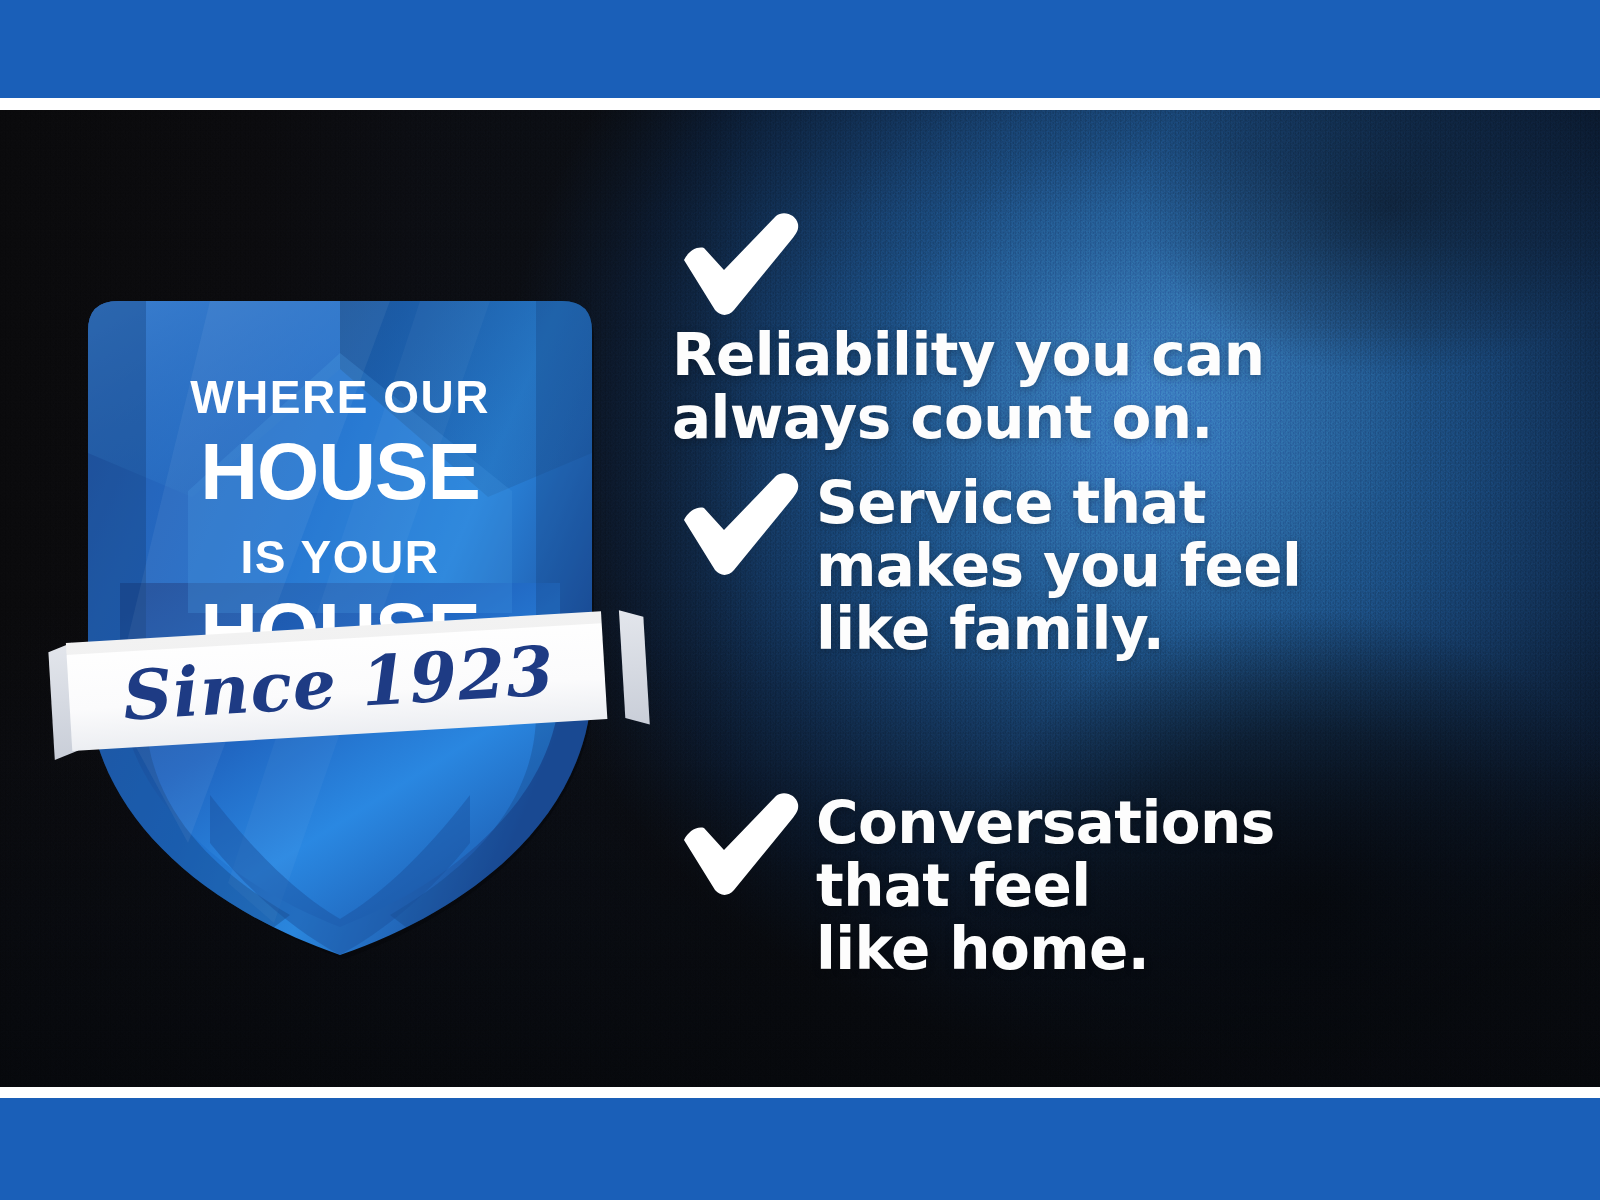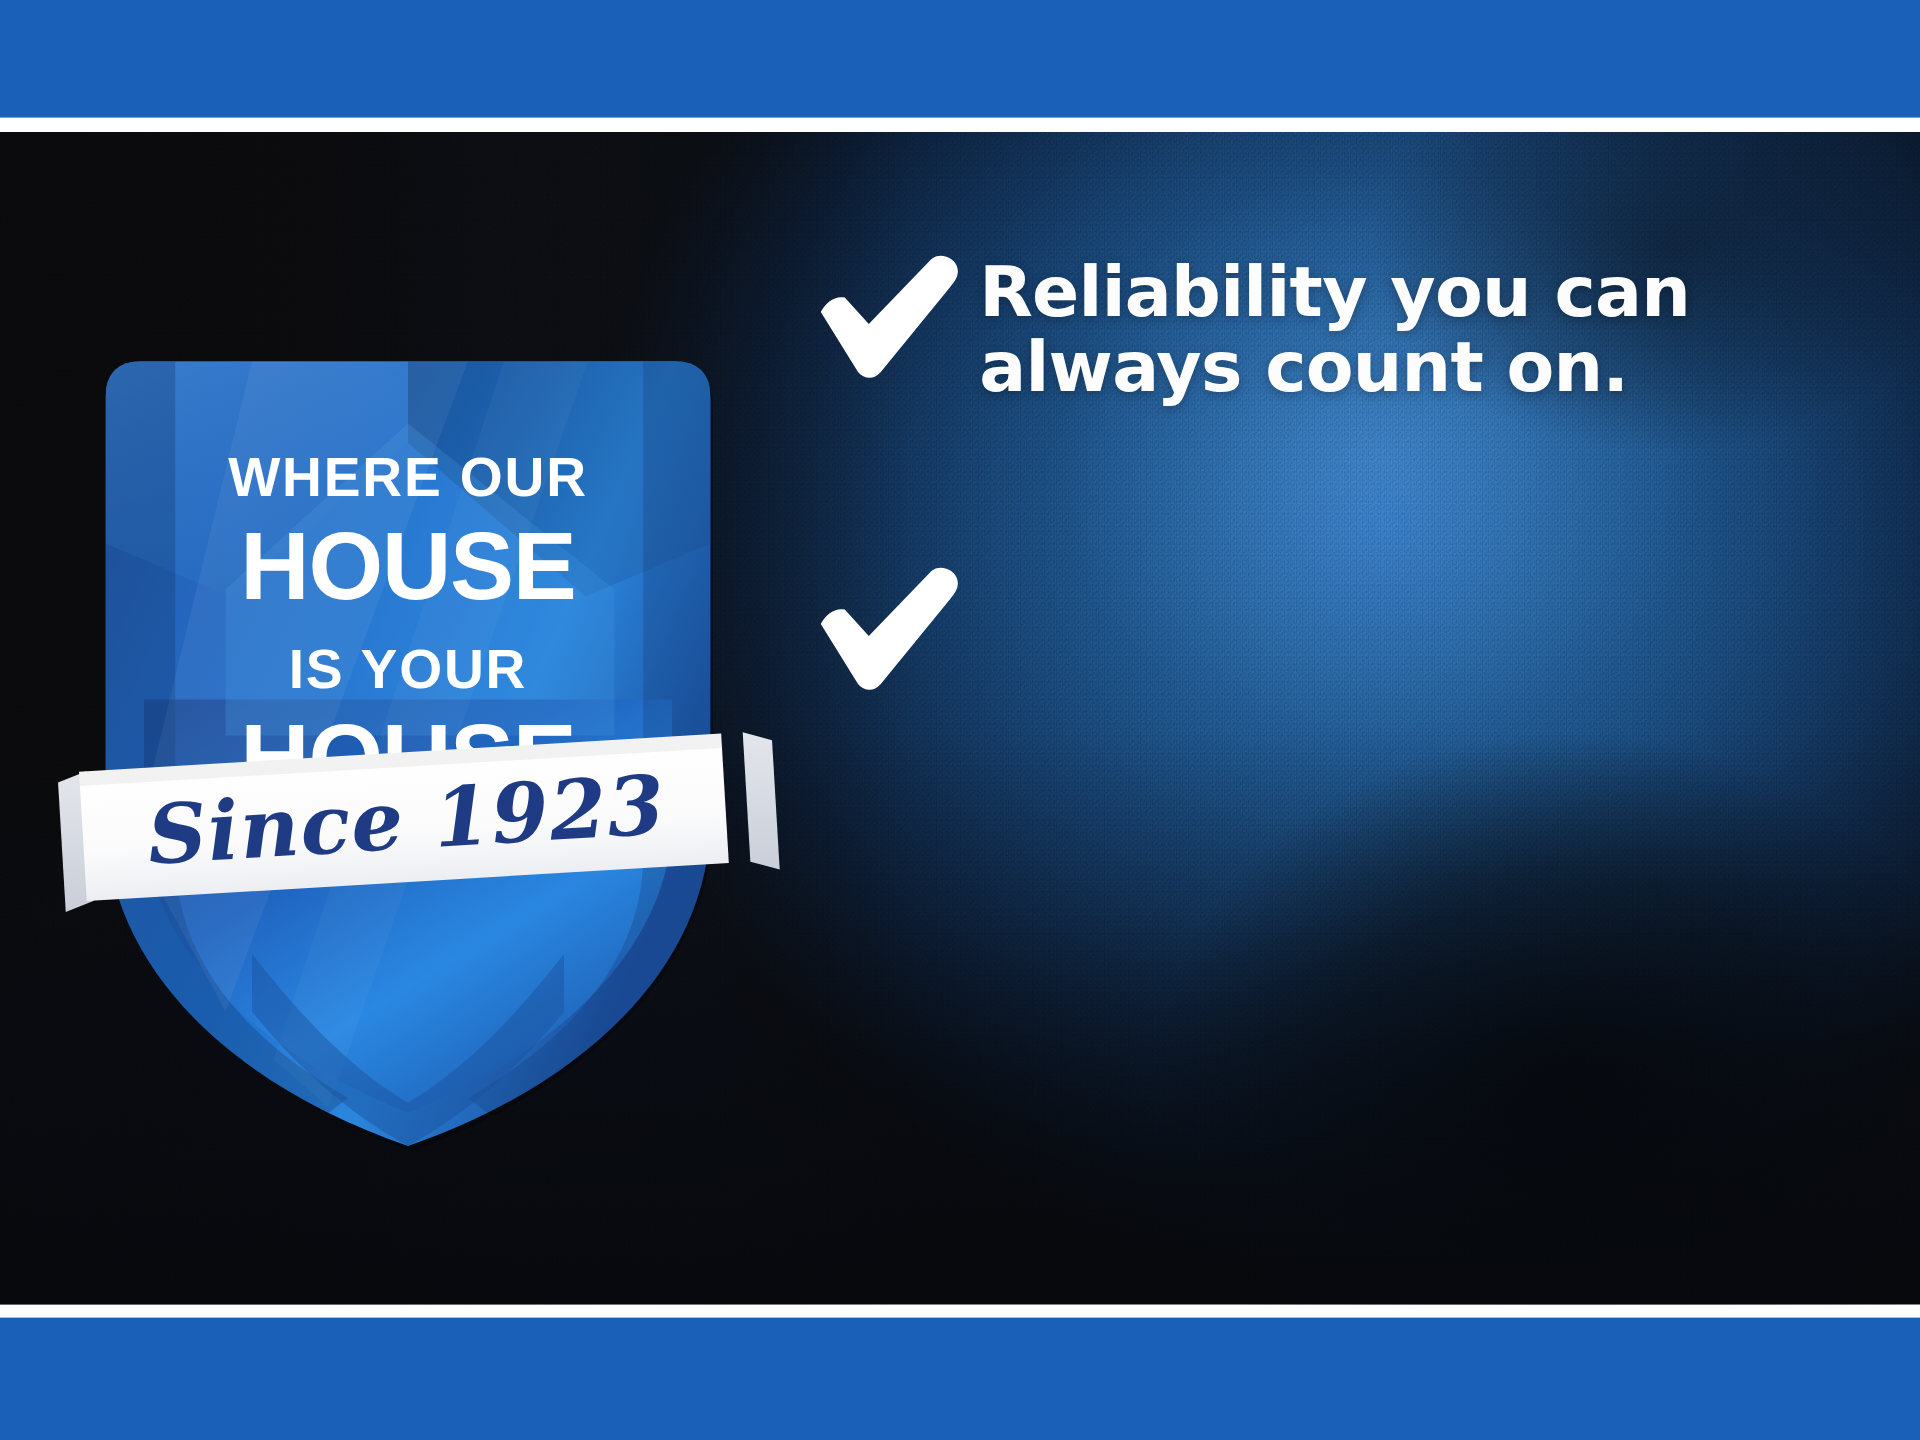--- a/index.html
+++ b/index.html
@@ -152,7 +152,7 @@
     display: flex;
     align-items: flex-start;
   }
-  .bullet.b1 { top: 98px; }
+  .bullet.b1 { top: 98px; flex-direction: column; }
   .bullet.b2 { top: 358px; }
   .bullet.b3 { top: 678px; }
 

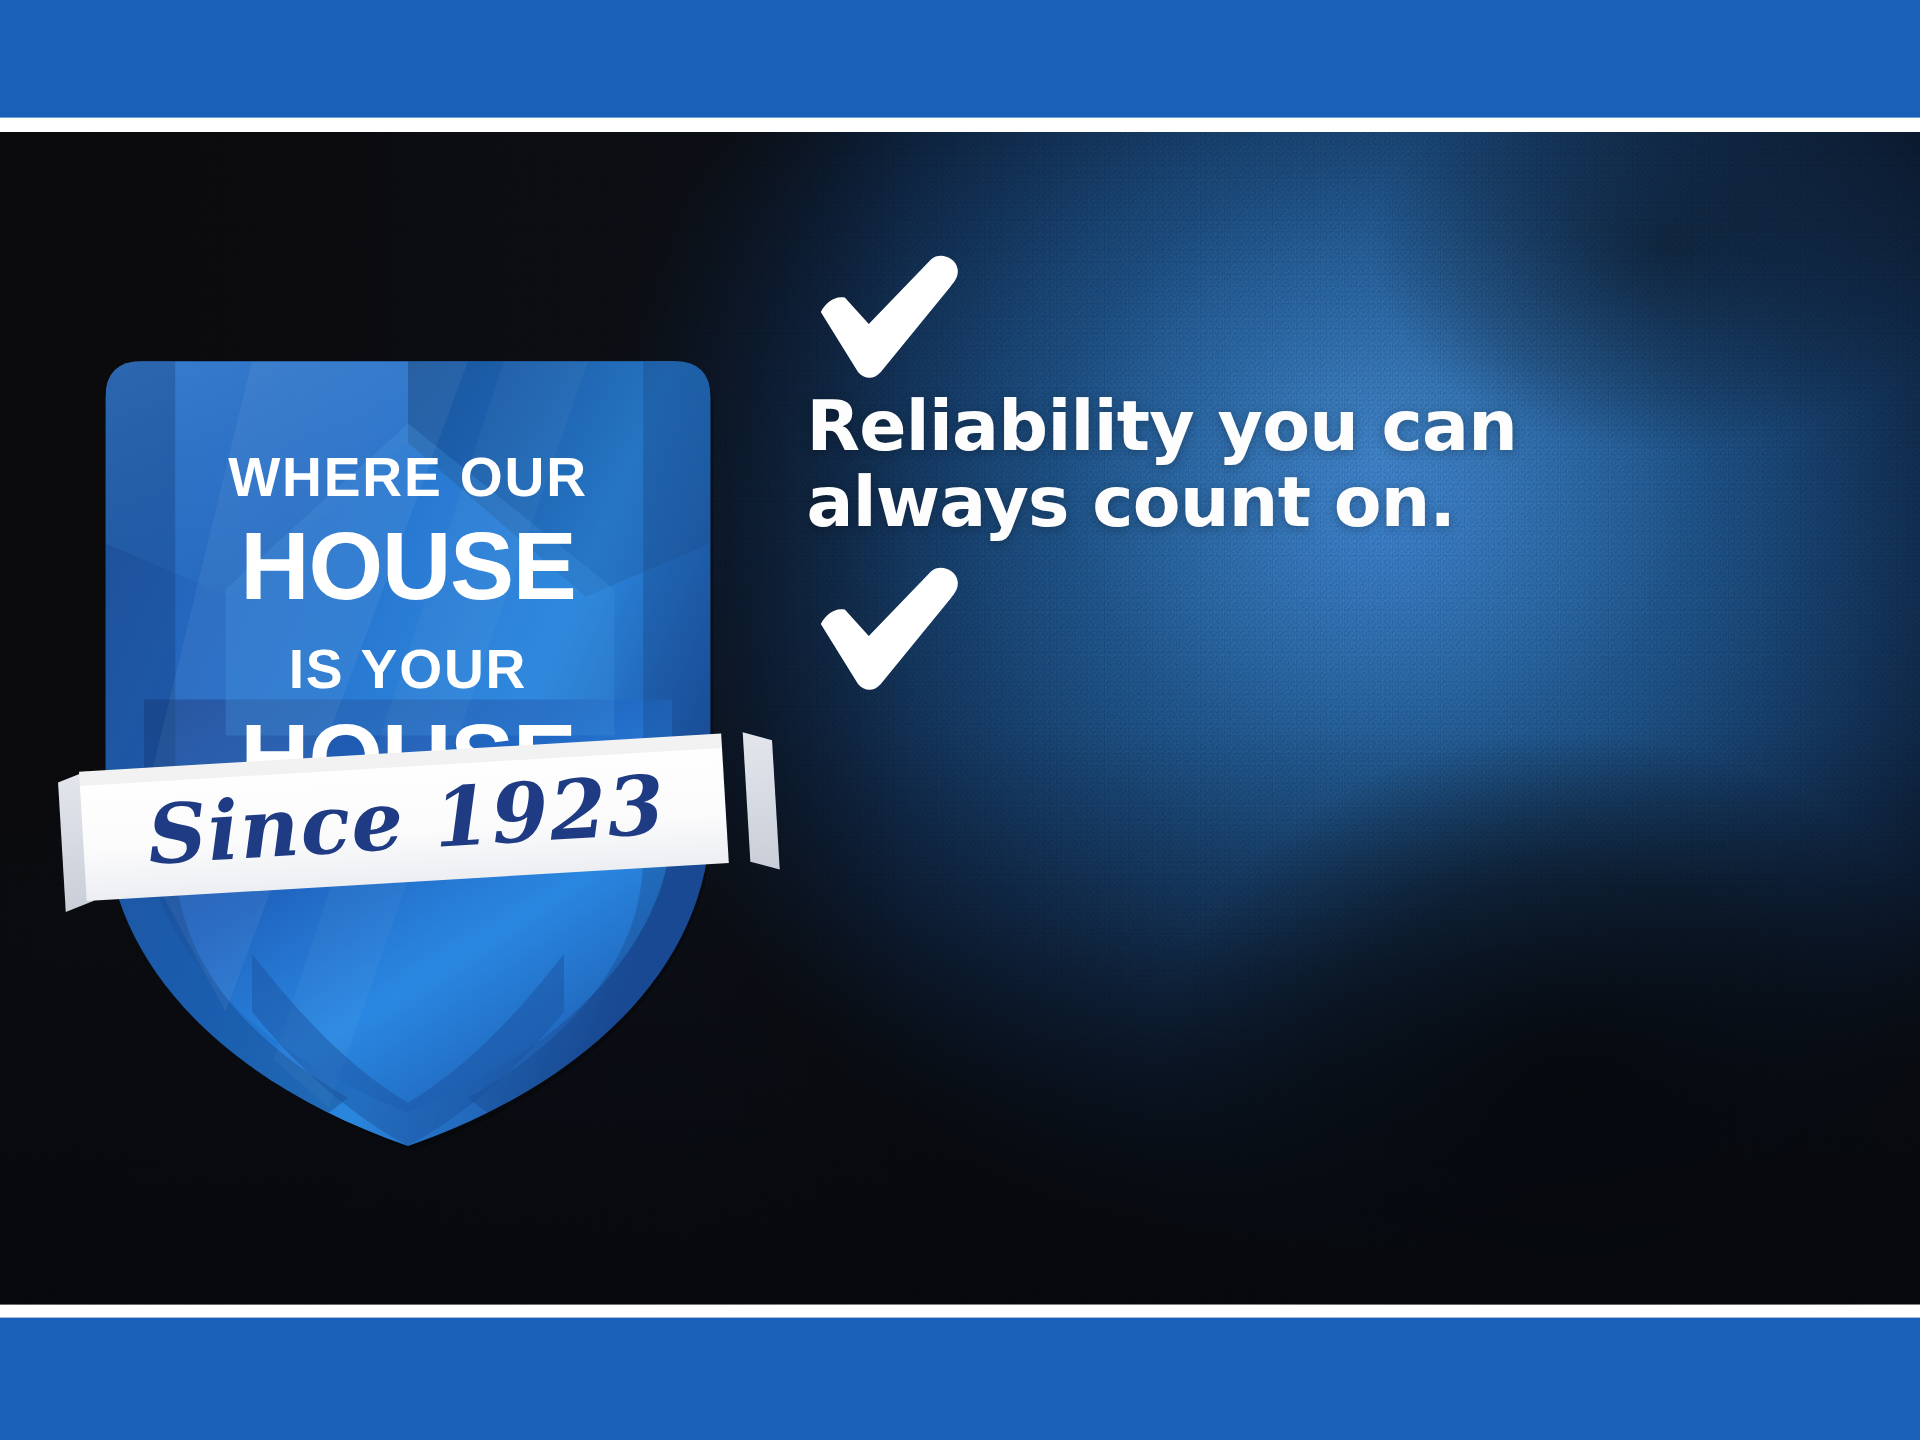--- a/index.html
+++ b/index.html
@@ -317,6 +317,9 @@
                    L62,102 C56,109 48,108 43,102 Z" fill="#ffffff"></path>
         </svg>
       </span>
+      <div class="bullet-text">Service that
+makes you feel
+like family.</div>
     </div>
 
 

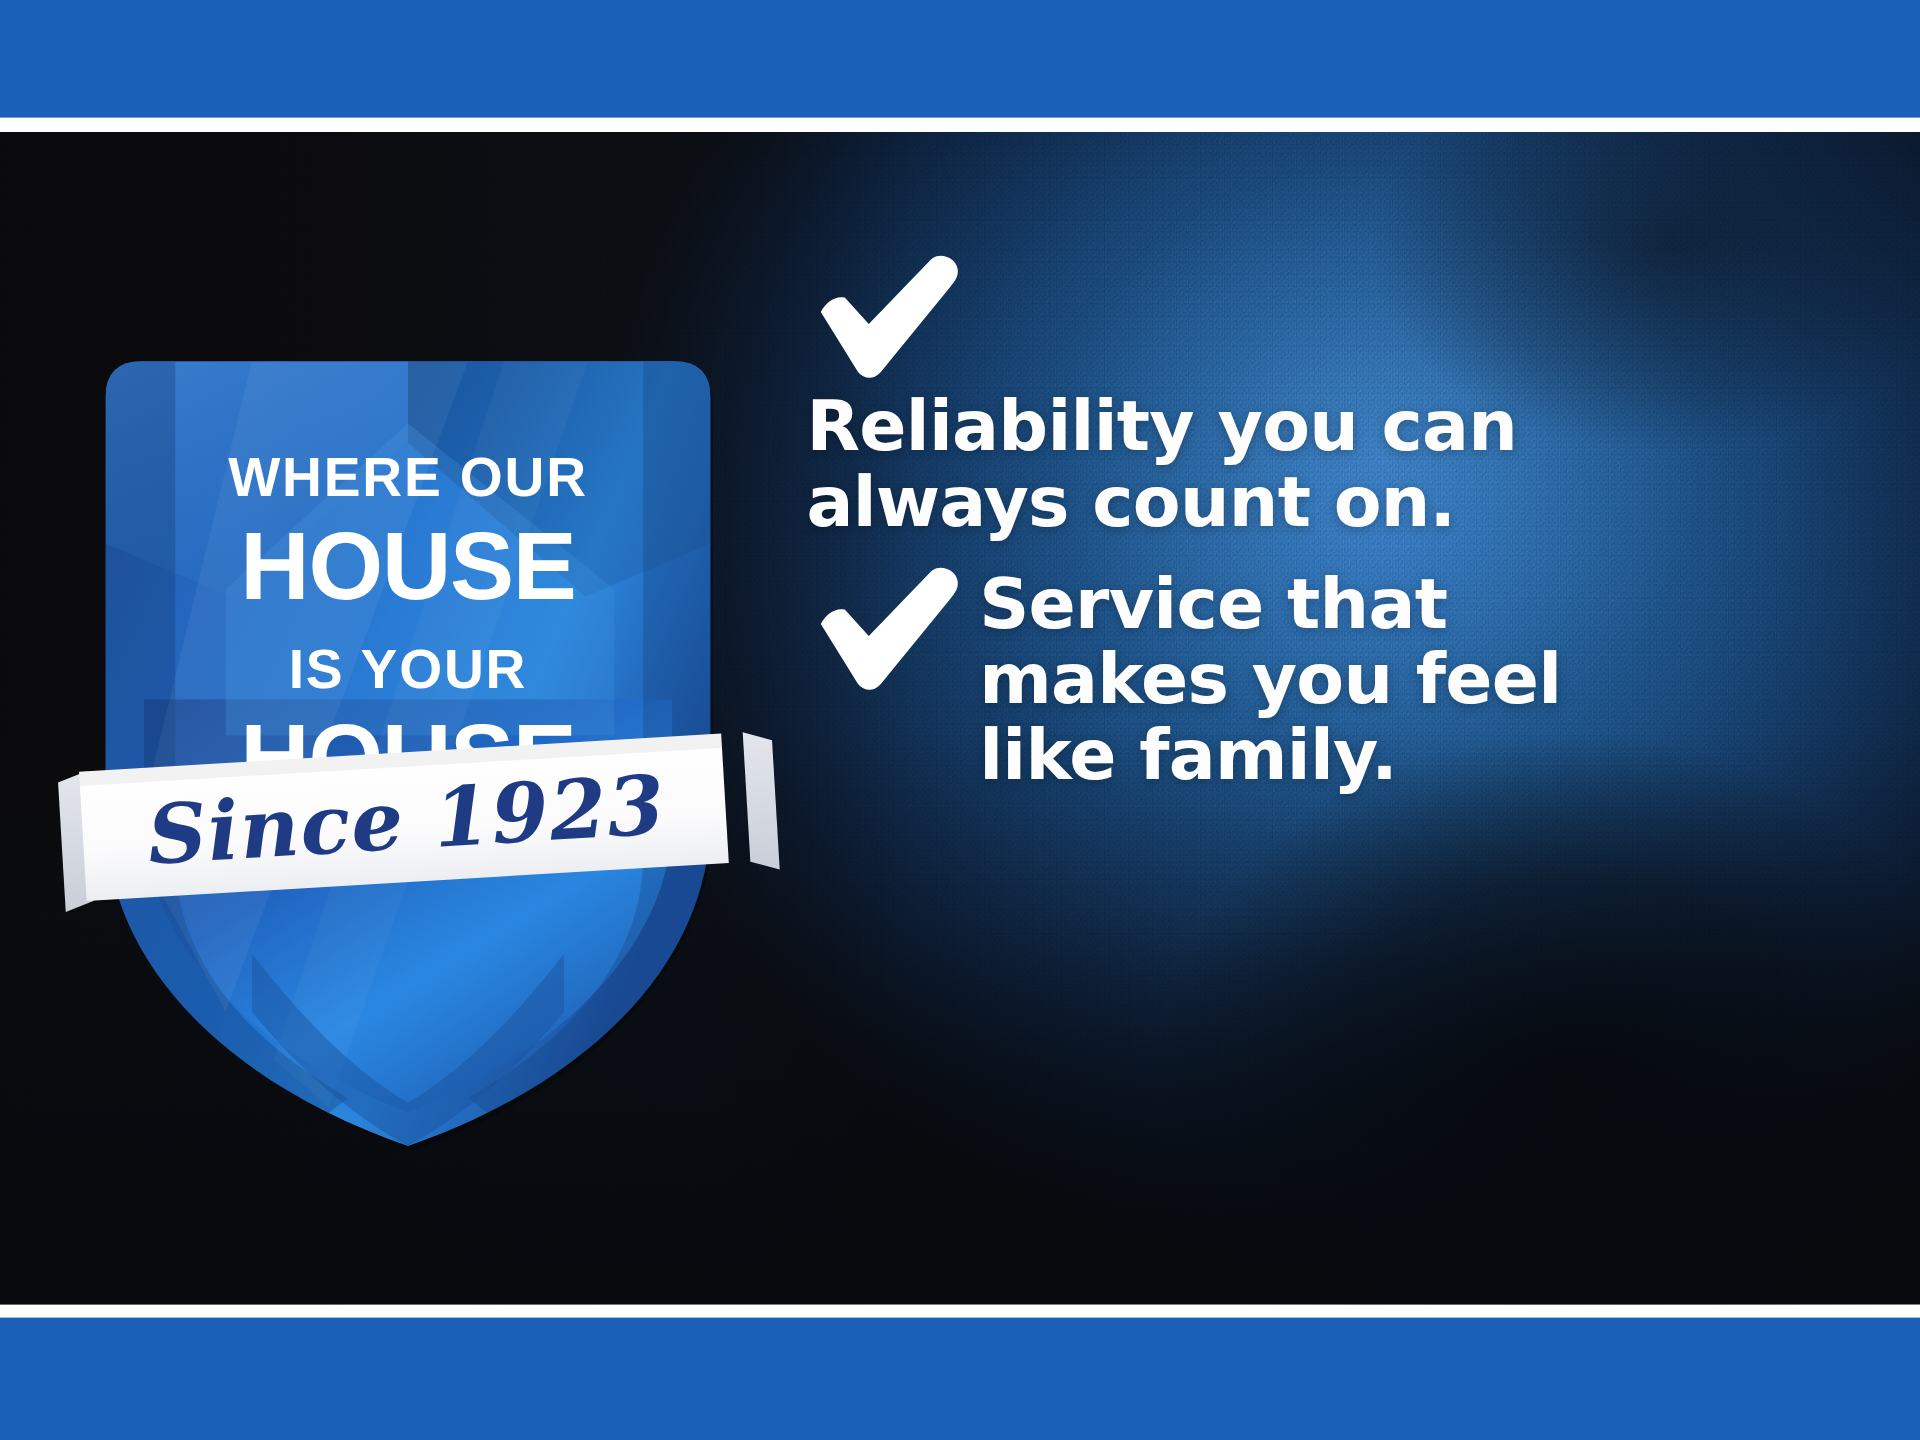--- a/index.html
+++ b/index.html
@@ -322,6 +322,18 @@
 like family.</div>
     </div>
 
+    <div class="bullet b3">
+      <span class="check-icon">
+        <svg viewBox="0 0 132 112" xmlns="http://www.w3.org/2000/svg">
+          <path d="M12,52 C16,44 24,38 32,40 L52,62 L104,8
+                   C111,2 124,6 126,16 C127,22 124,26 120,31
+                   L62,102 C56,109 48,108 43,102 Z" fill="#ffffff"></path>
+        </svg>
+      </span>
+      <div class="bullet-text">Conversations
+that feel
+like home.</div>
+    </div>
 
   </div>
 

